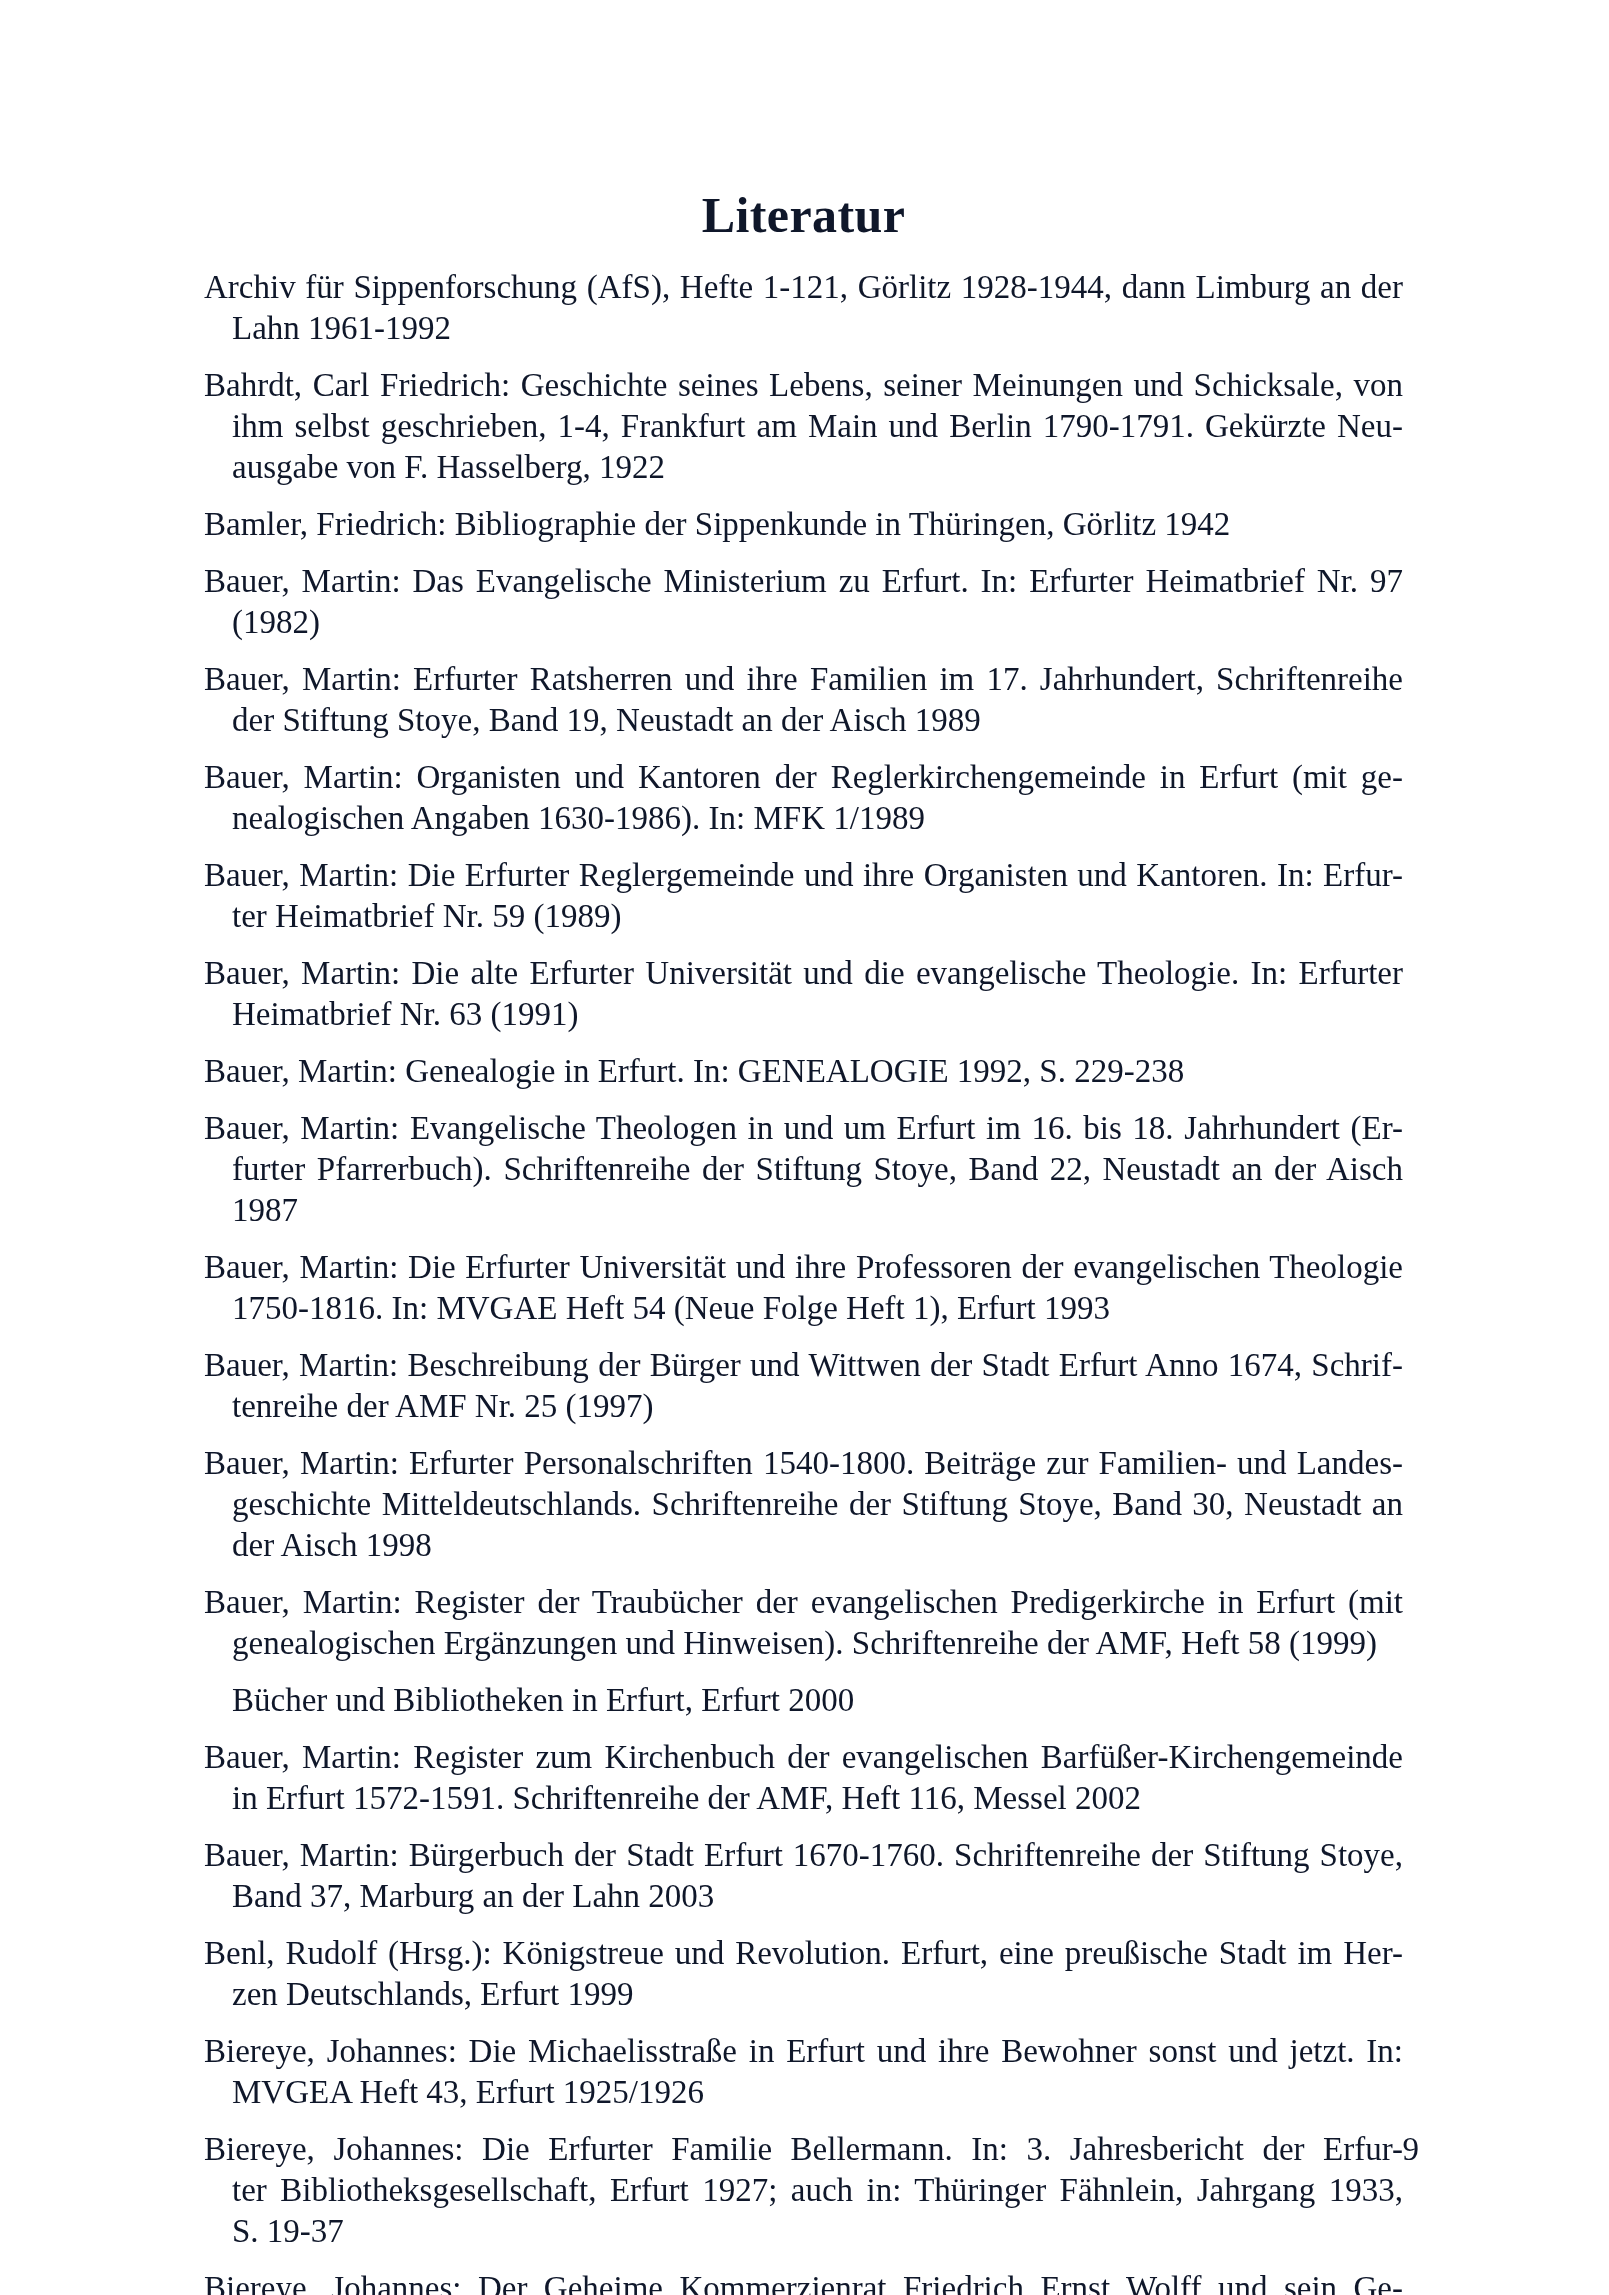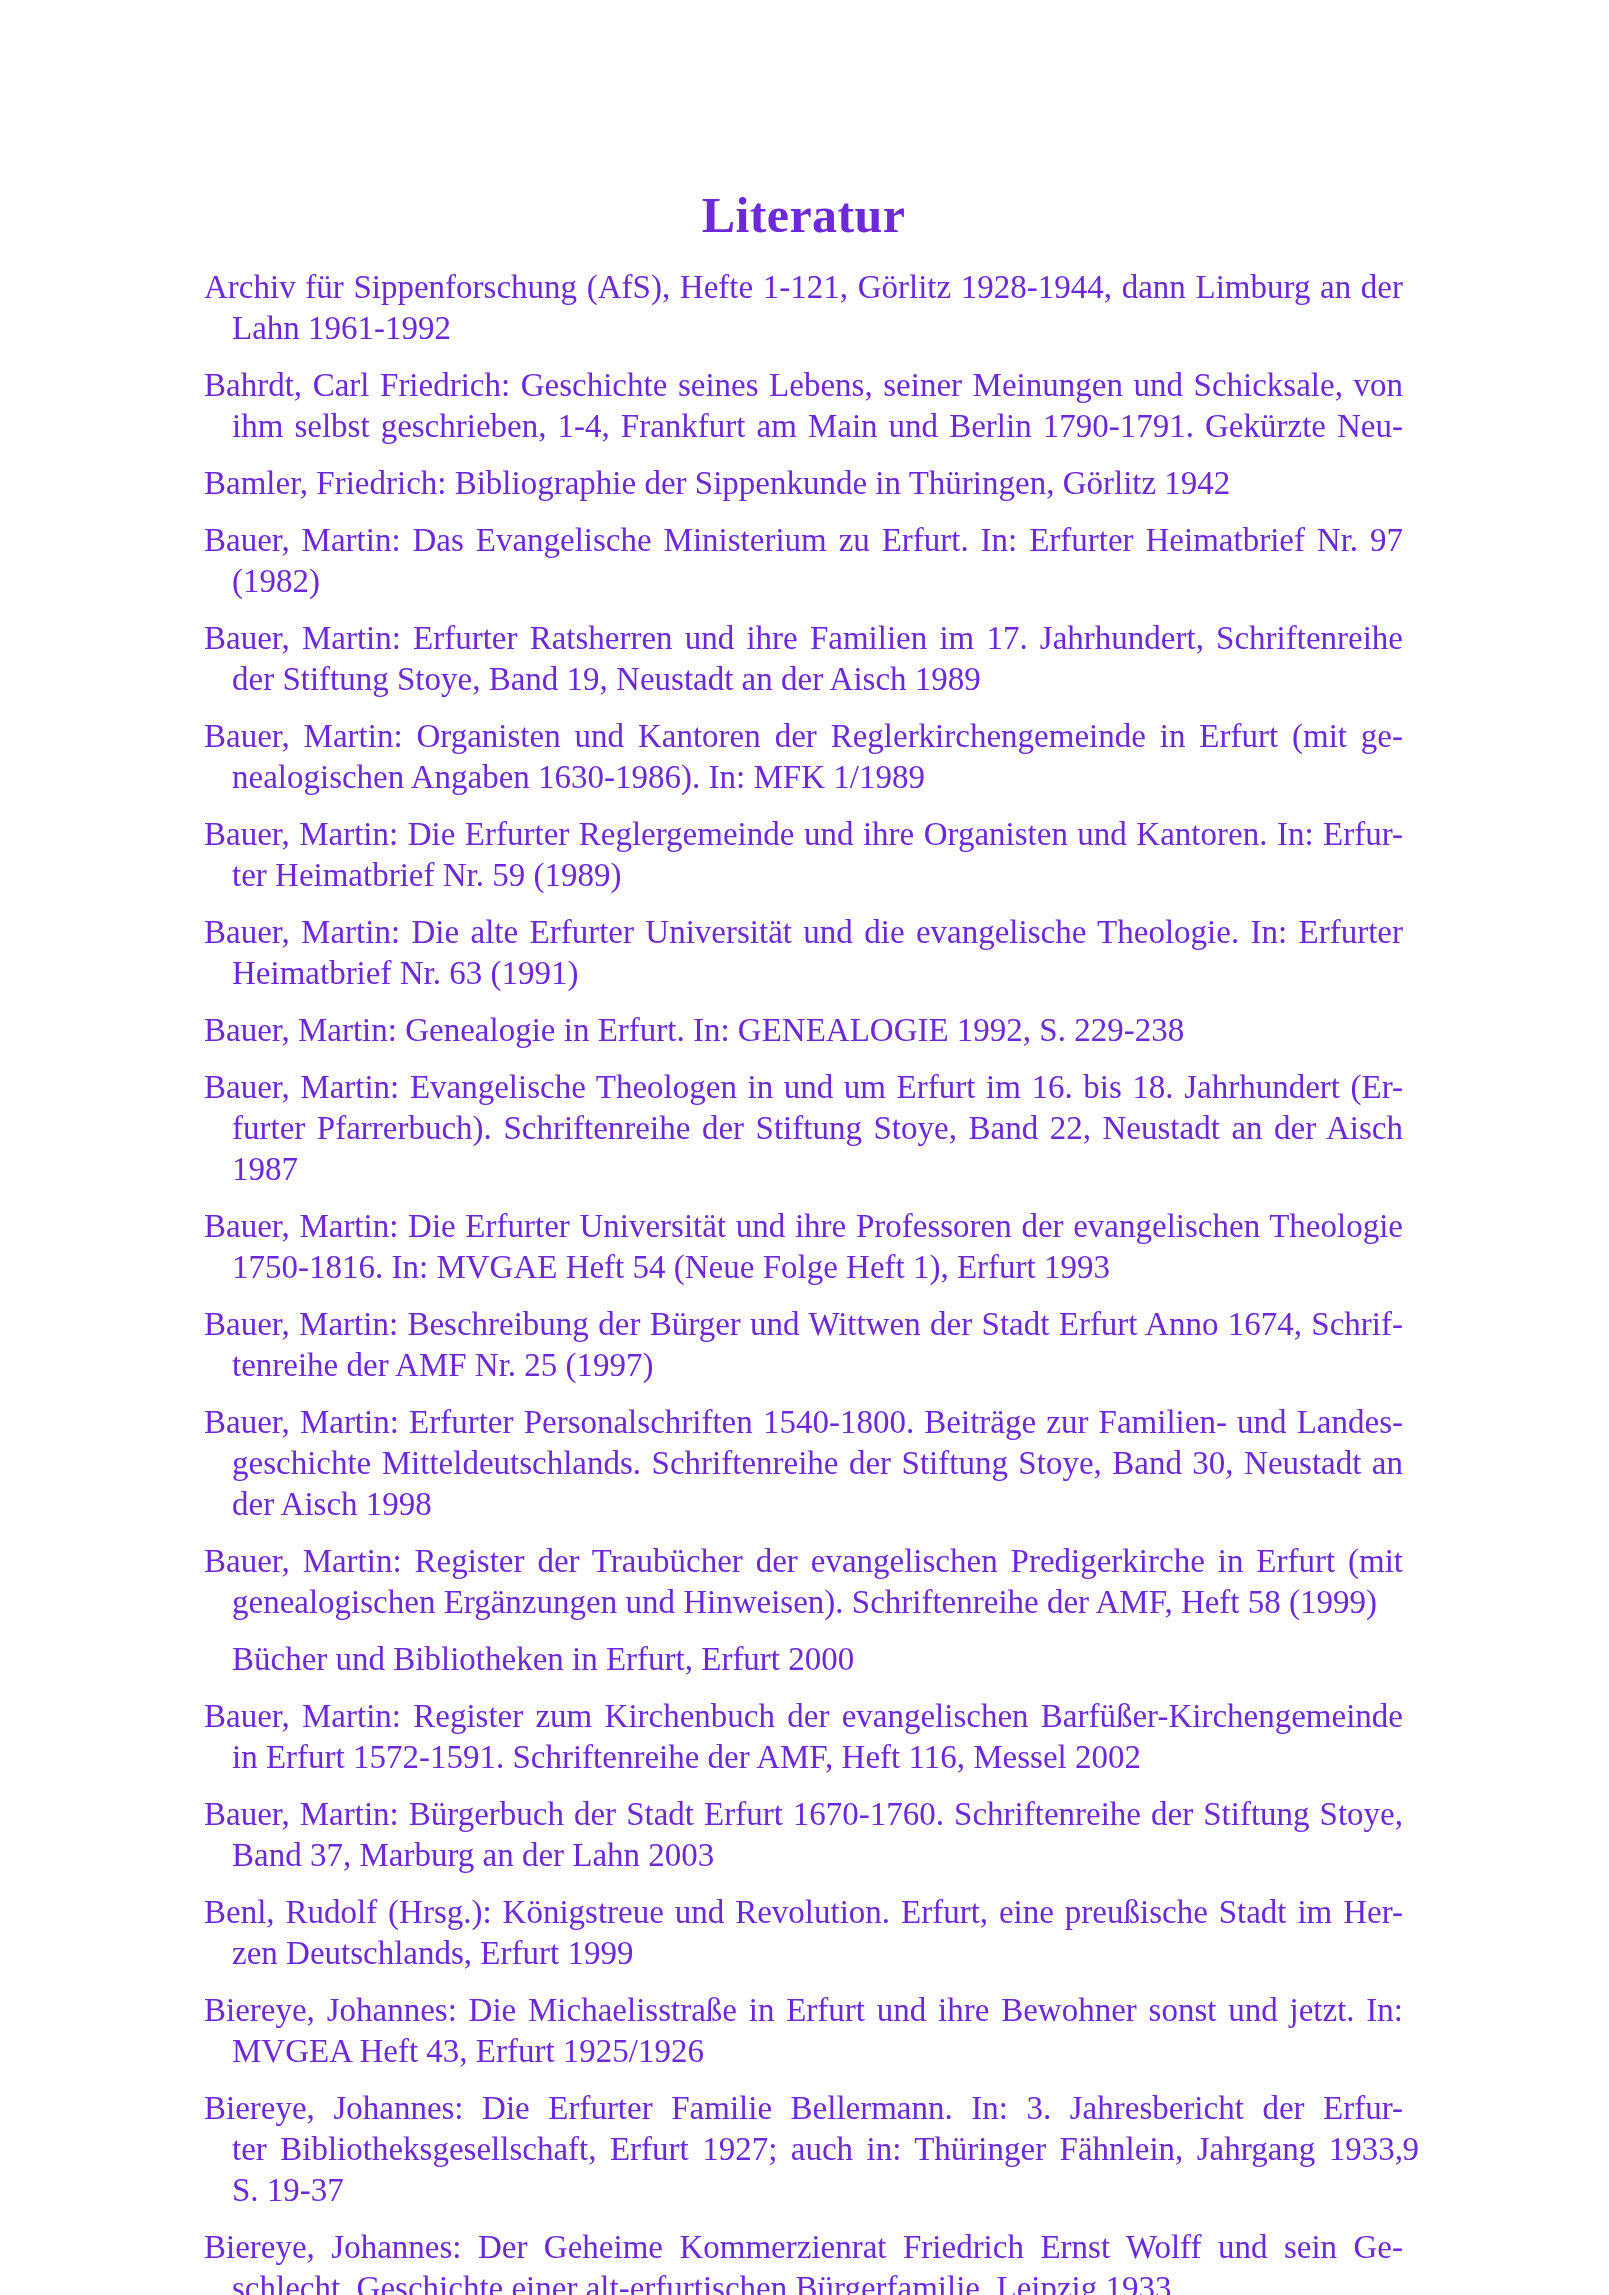--- a/index.html
+++ b/index.html
@@ -12,7 +12,7 @@
     width: 1610px;
     height: 2295px;
     background: #ffffff;
-    color: #6d28d9;
+    color: #0f172a;
     font-family: "Liberation Serif", "DejaVu Serif", serif;
     overflow: hidden;
   }

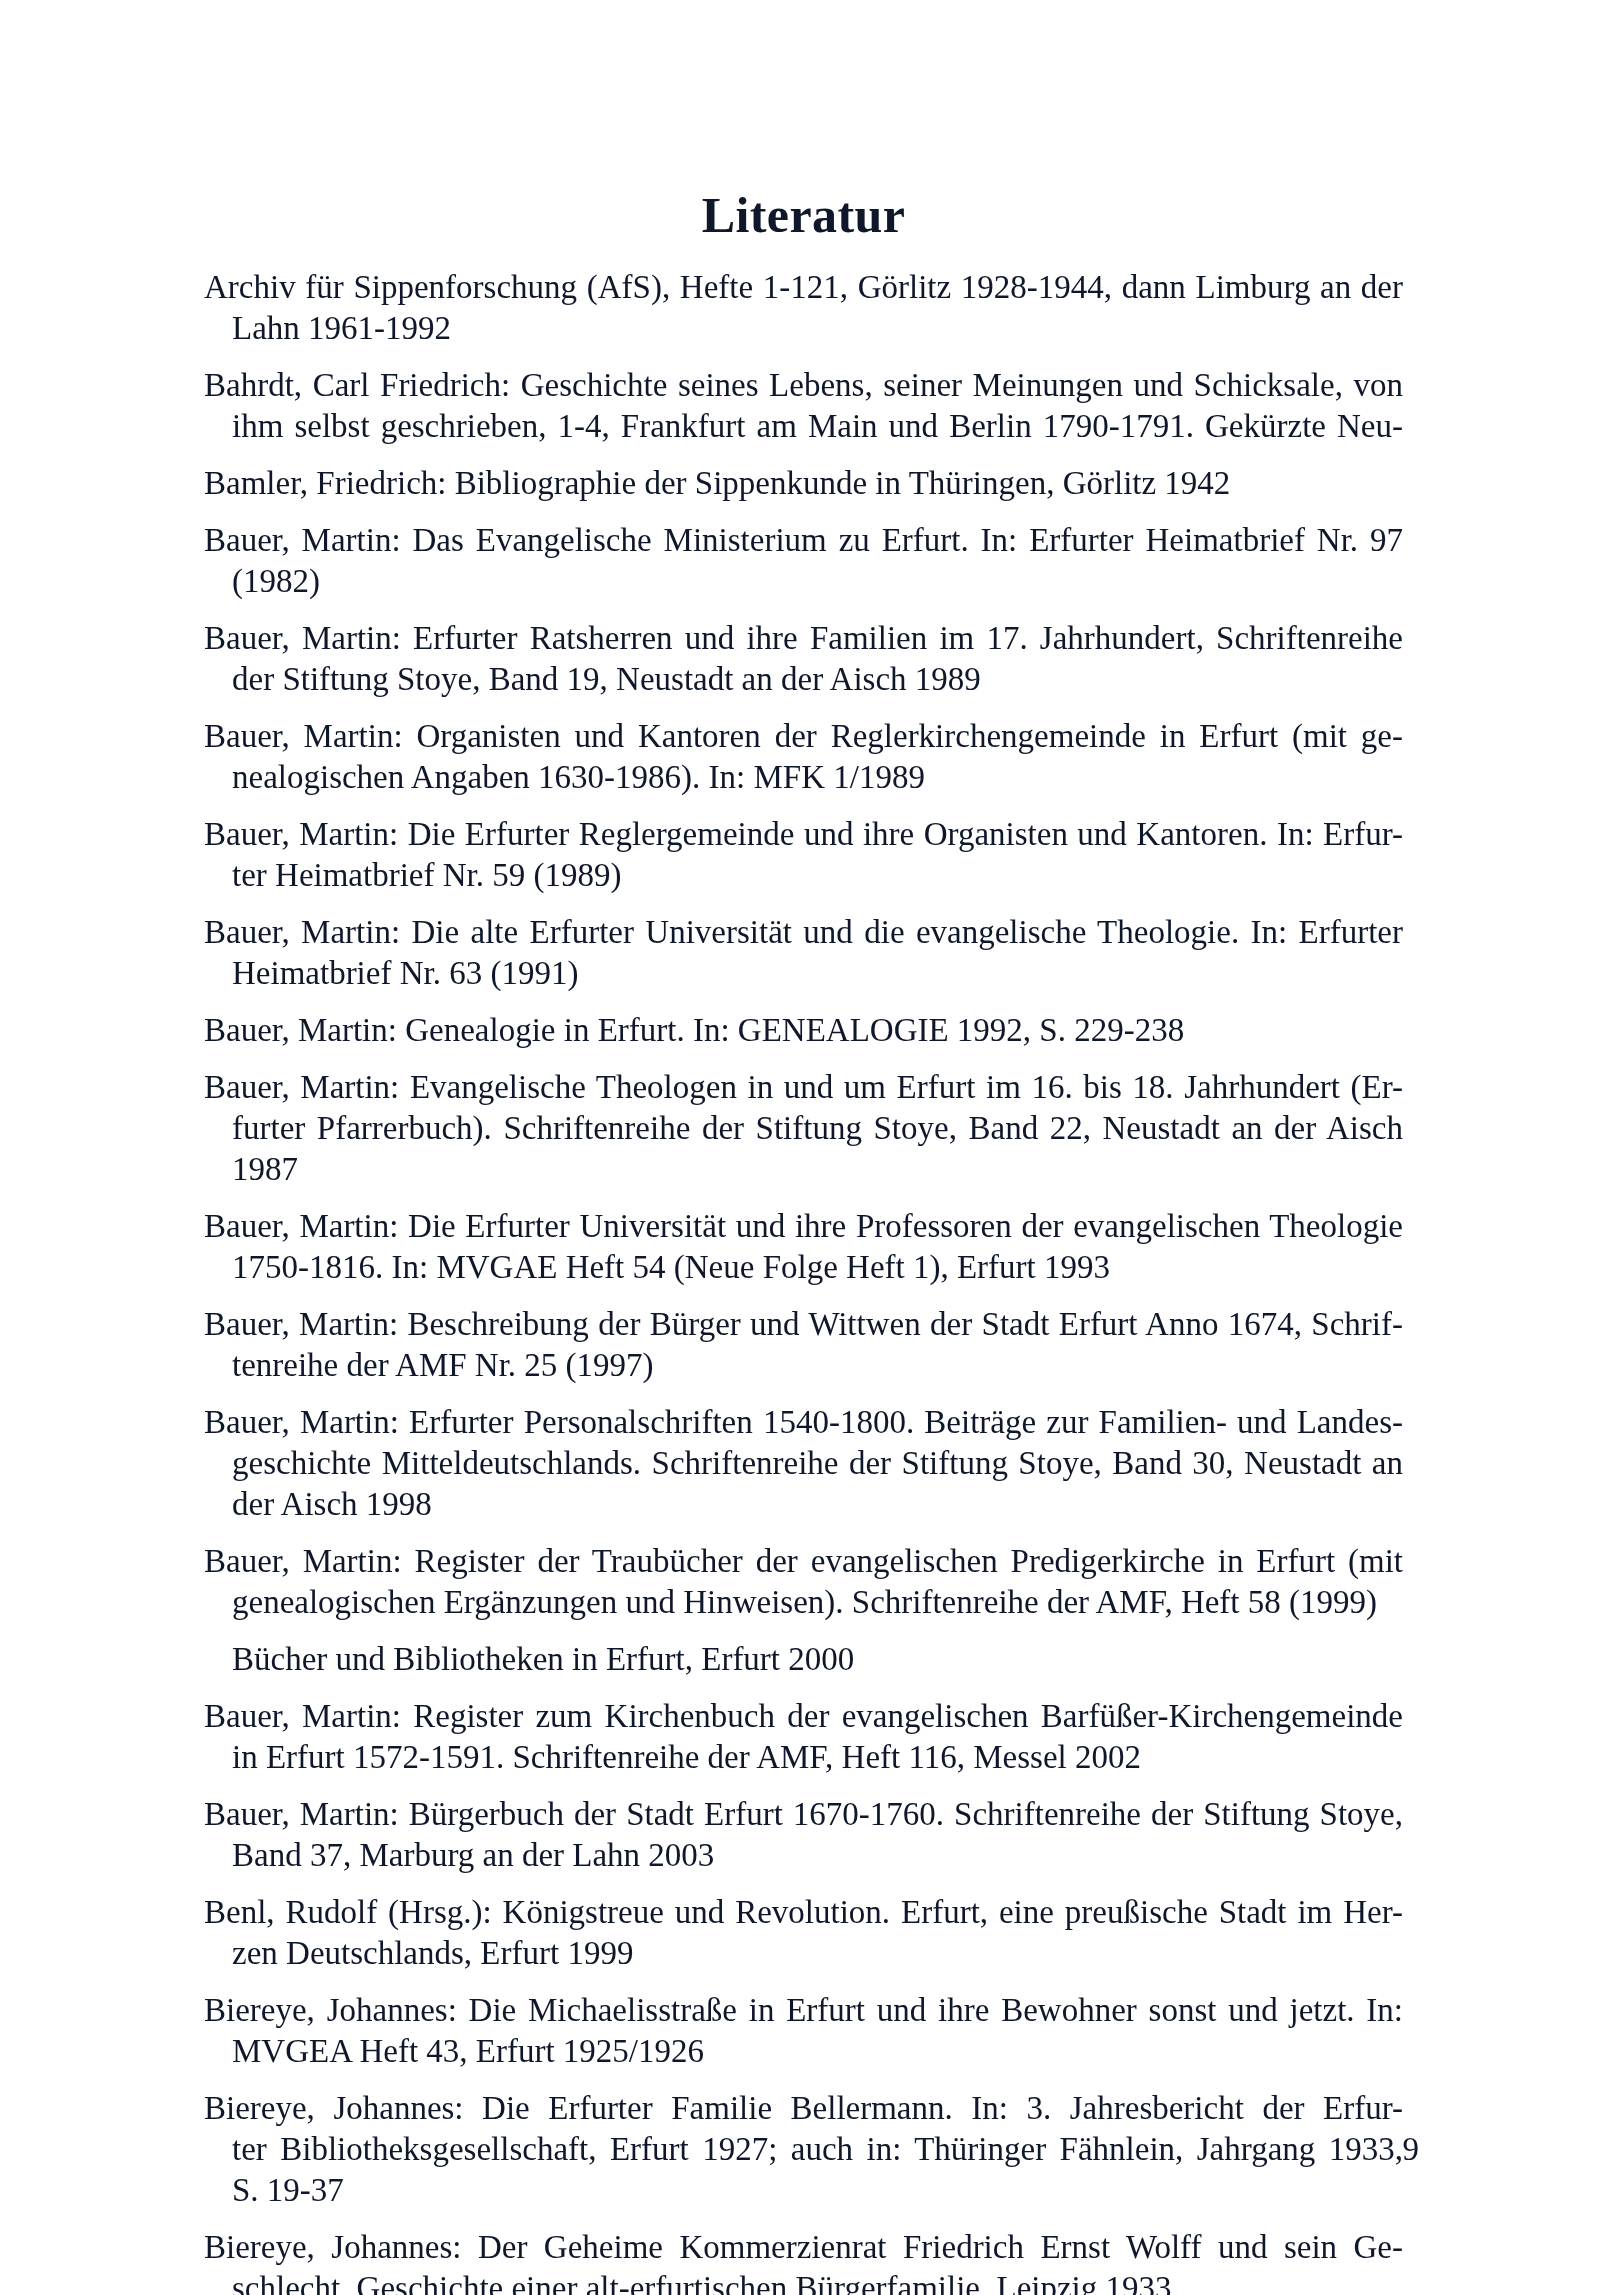--- a/index.html
+++ b/index.html
@@ -73,6 +73,7 @@
       <div class="entry">
         <div class="line first">Bahrdt, Carl Friedrich: Geschichte seines Lebens, seiner Meinungen und Schicksale, von</div>
         <div class="line cont">ihm selbst geschrieben, 1-4, Frankfurt am Main und Berlin 1790-1791. Gekürzte Neu-</div>
+        <div class="line cont entry-last">ausgabe von F. Hasselberg, 1922</div>
       </div>
       <div class="entry">
         <div class="line first entry-last">Bamler, Friedrich: Bibliographie der Sippenkunde in Thüringen, Görlitz 1942</div>

